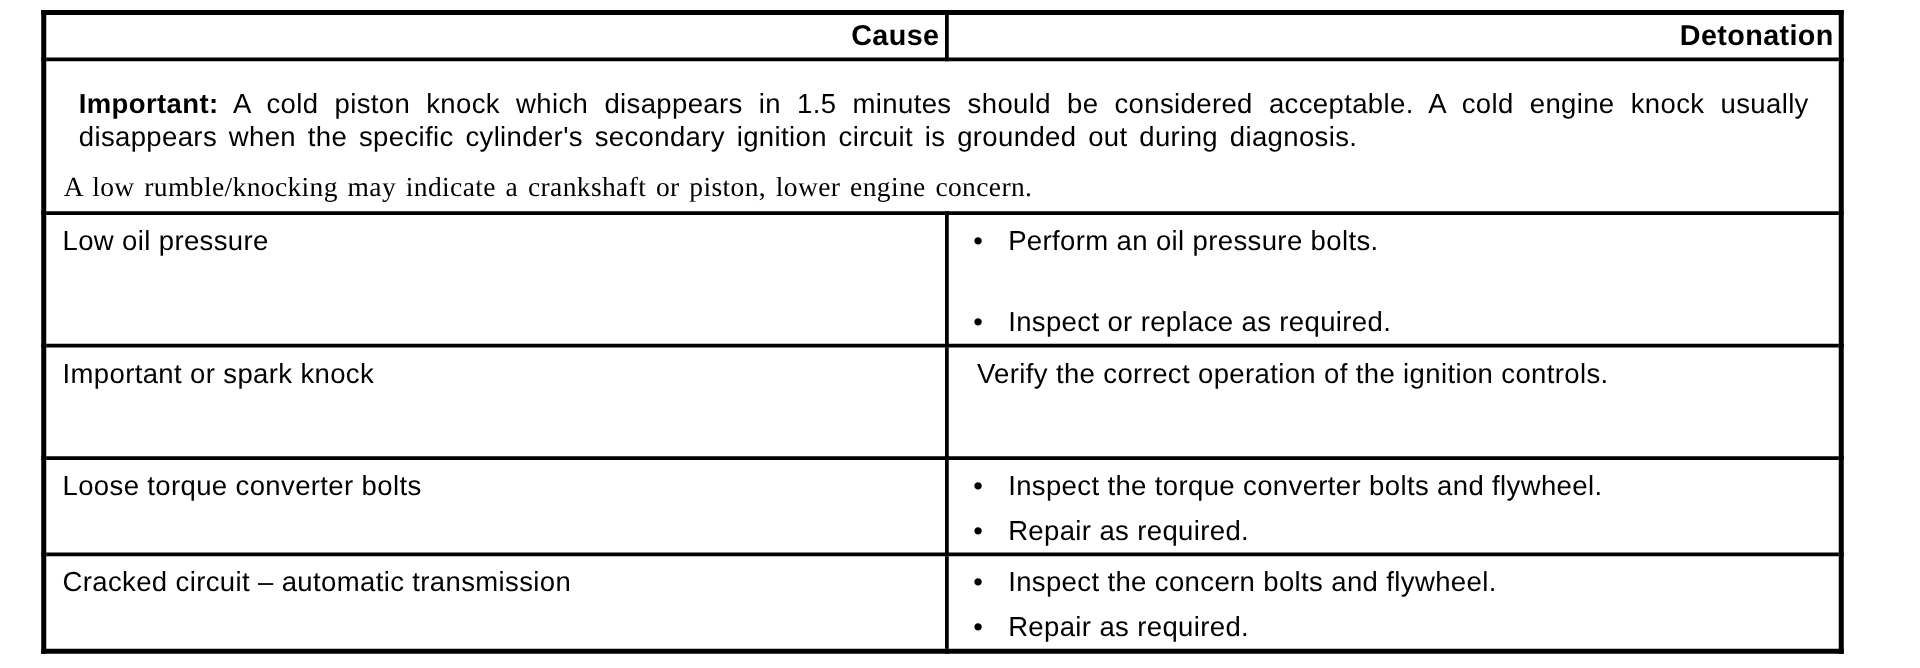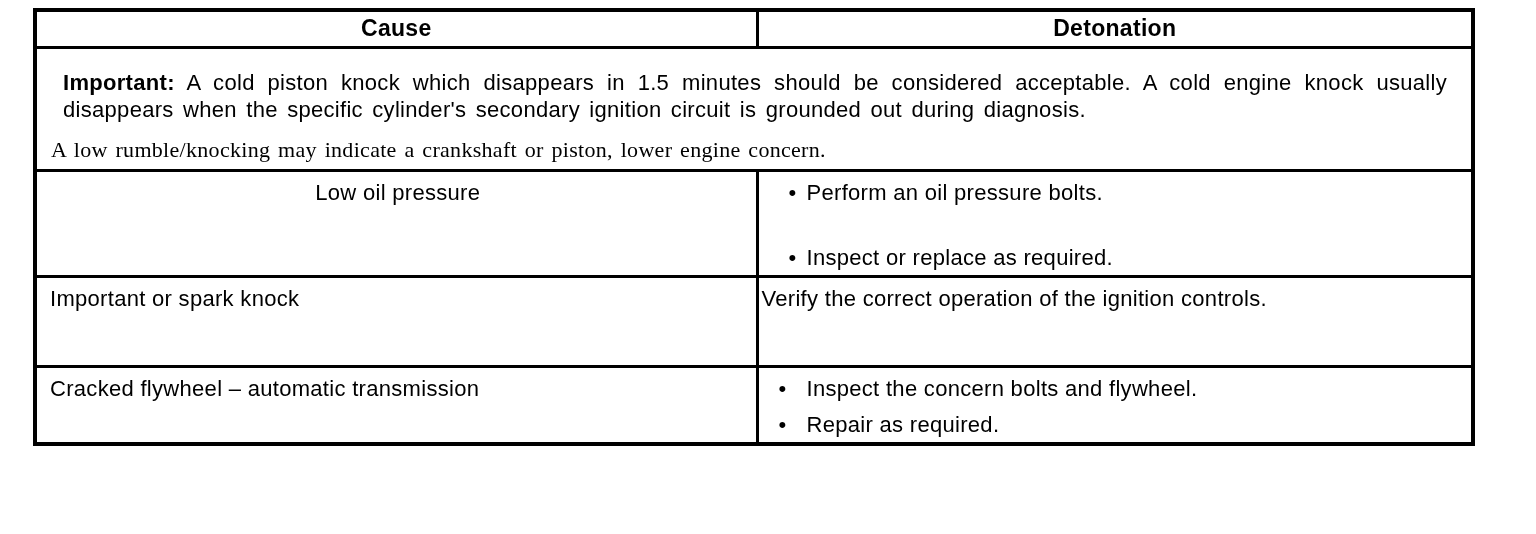--- a/index.html
+++ b/index.html
@@ -40,7 +40,7 @@
   }
   thead tr { height: 37px; }
   th.col-header {
-    text-align: center;
+    text-align: right;
     vertical-align: middle;
     font-weight: bold;
     font-size: 23px;

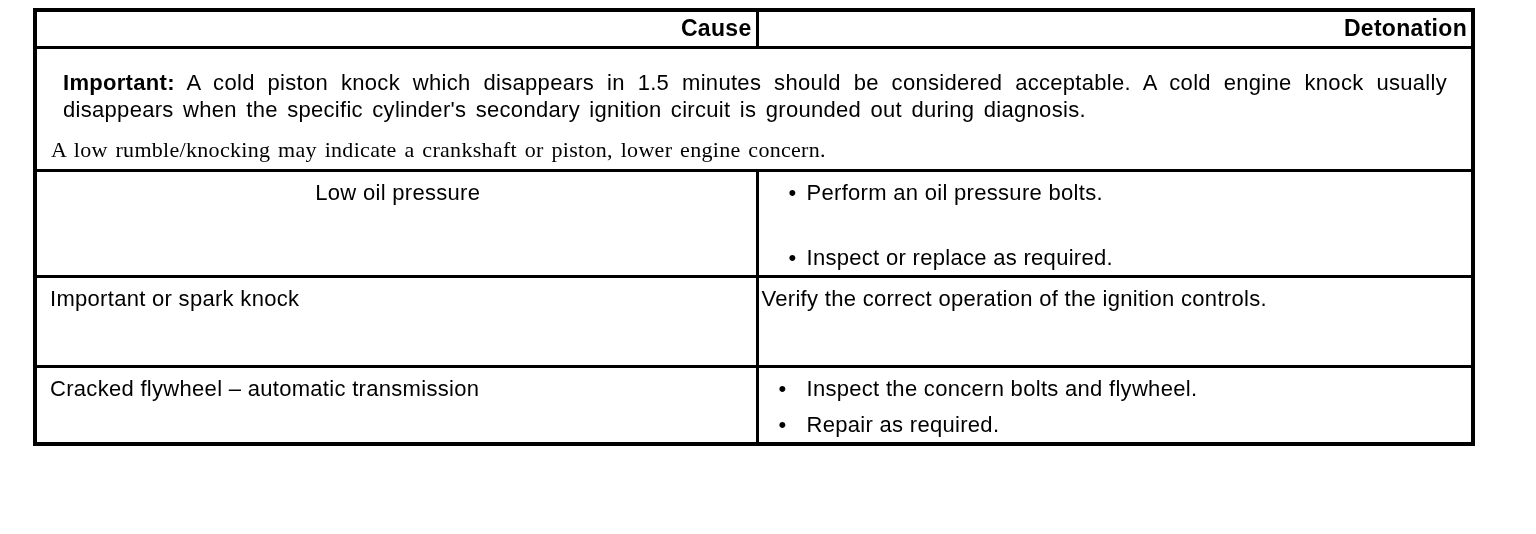--- a/index.html
+++ b/index.html
@@ -58,7 +58,7 @@
     word-spacing: 2px;
     font-family: Liberation Serif, serif;
   }
-  tr.row-cause-0 { height: 95px; text-align: center; }
+  tr.row-cause-0 { height: 95px; }
   tr.row-cause-1 { height: 90px; }
   tr.row-cause-2 { height: 71px; }
   tr.row-cause-3 { height: 72px; }

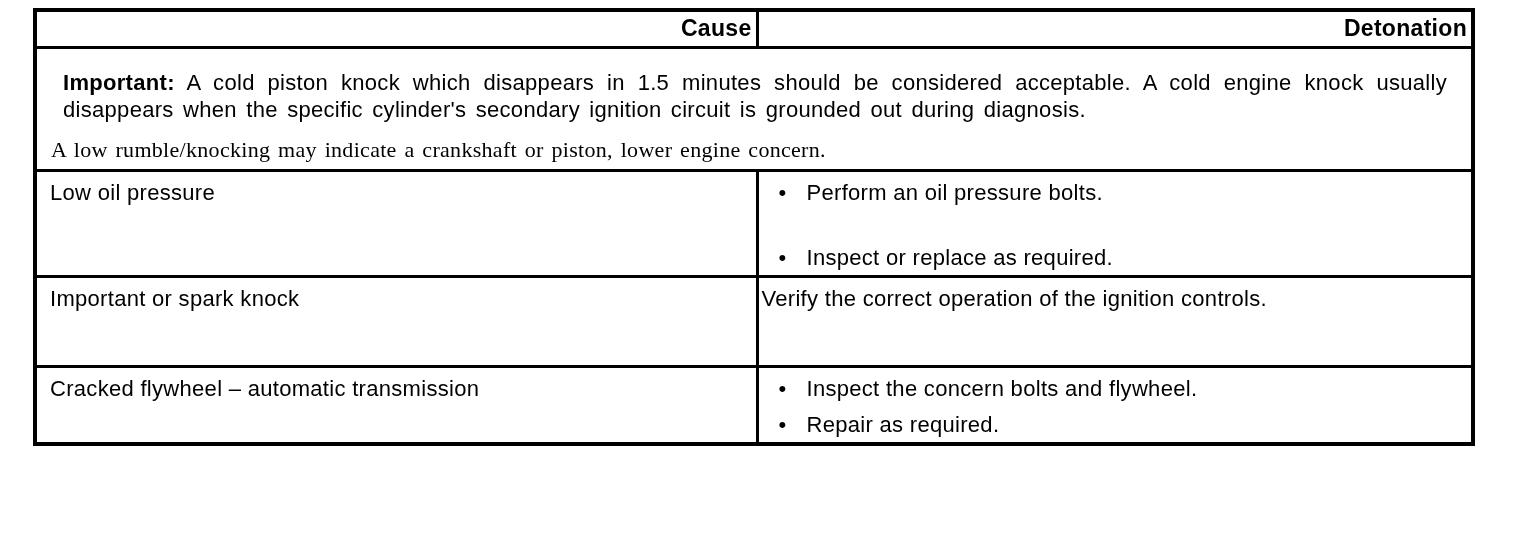--- a/index.html
+++ b/index.html
@@ -64,7 +64,7 @@
   tr.row-cause-3 { height: 72px; }
   td.cause-cell { padding: 7px 10px 4px 13px; }
   td.corr-cell { padding: 7px 8px 4px 0; }
-  td.corr-cell.plain { padding-left: 3px; }
+  td.corr-cell.plain { padding-left: 23px; }
   ul.bullets {
     list-style: none;
     margin: 0;

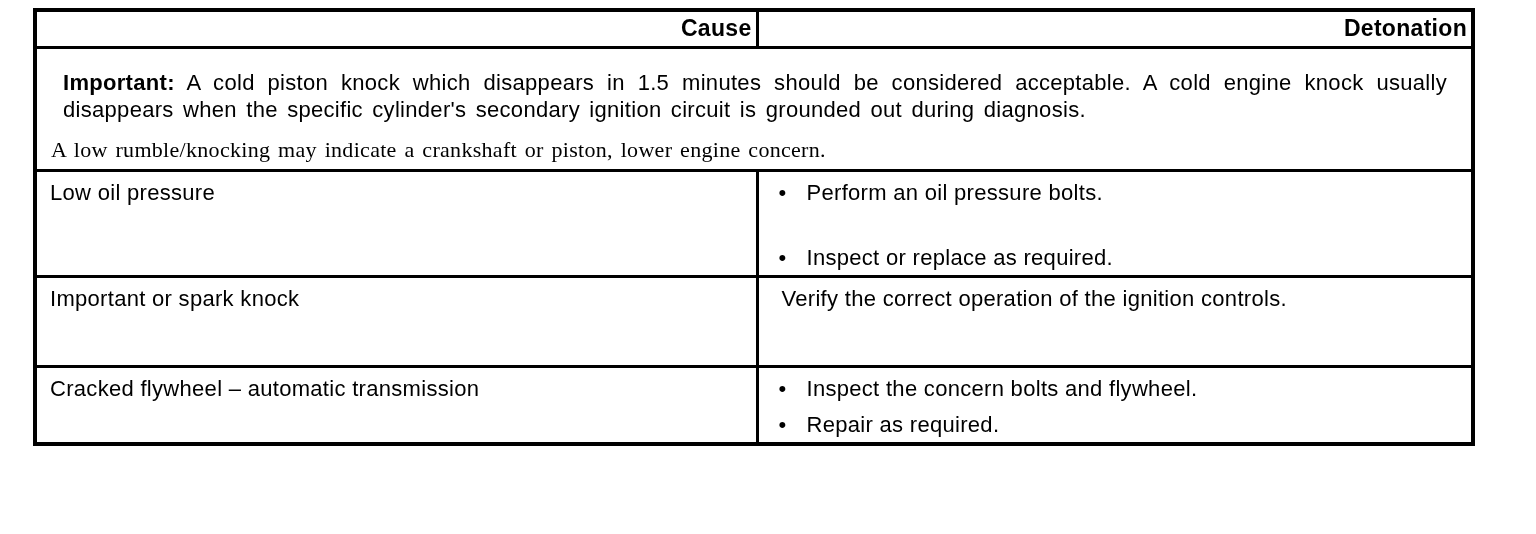--- a/index.html
+++ b/index.html
@@ -126,6 +126,21 @@
         <td class="corr-cell plain">Verify the correct operation of the ignition controls.</td>
       </tr>
 
+      <tr class="row-cause-2">
+        <td class="cause-cell">Loose torque converter bolts</td>
+        <td class="corr-cell">
+          <ul class="bullets">
+            <li>
+                <span class="bullet-glyph">•</span>
+                <span>Inspect the torque converter bolts and flywheel.</span>
+              </li>
+            <li>
+                <span class="bullet-glyph">•</span>
+                <span>Repair as required.</span>
+              </li>
+          </ul>
+        </td>
+      </tr>
 
       <tr class="row-cause-3">
         <td class="cause-cell">Cracked flywheel – automatic transmission</td>

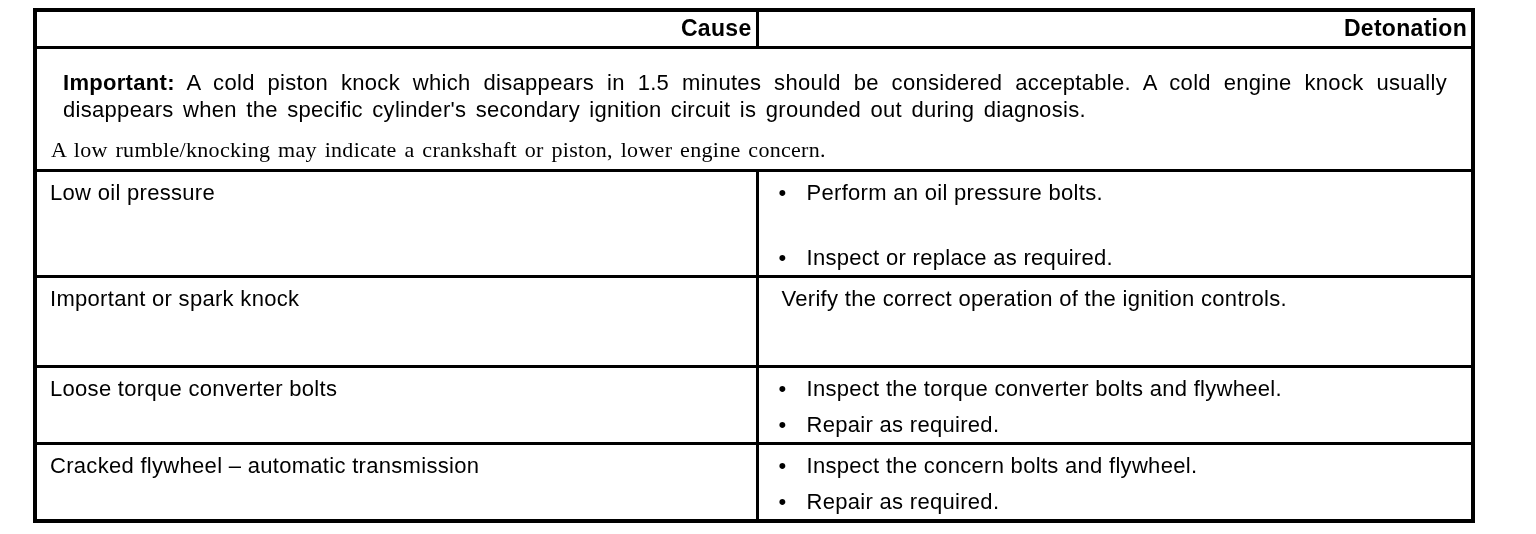--- a/index.html
+++ b/index.html
@@ -143,7 +143,7 @@
       </tr>
 
       <tr class="row-cause-3">
-        <td class="cause-cell">Cracked flywheel – automatic transmission</td>
+        <td class="cause-cell">Cracked circuit – automatic transmission</td>
         <td class="corr-cell">
           <ul class="bullets">
             <li>

